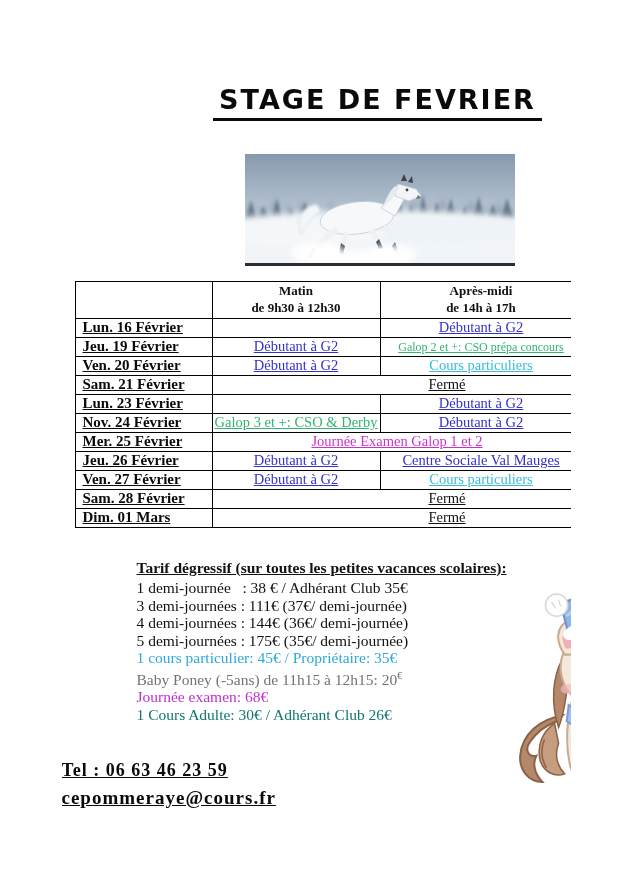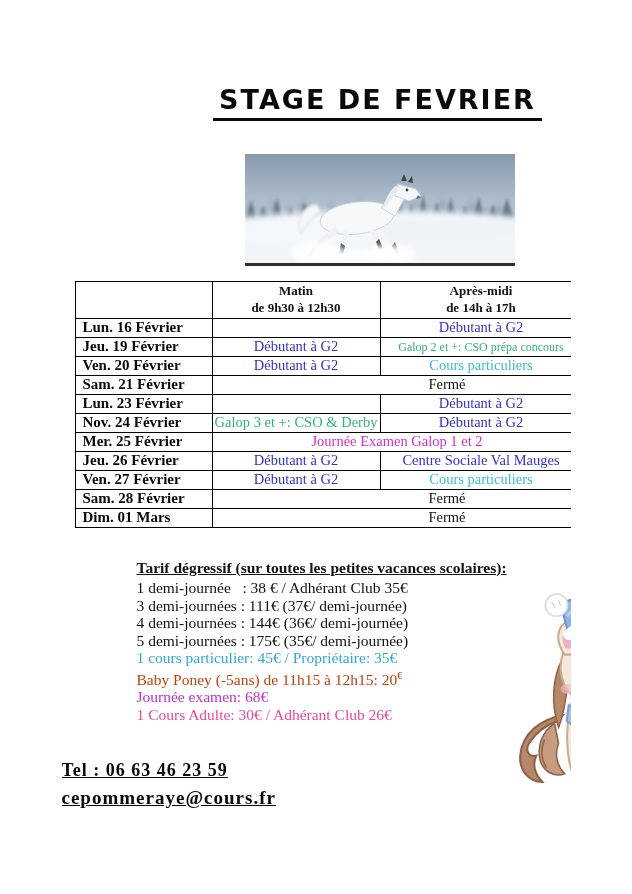--- a/index.html
+++ b/index.html
@@ -34,7 +34,7 @@
   table.schedule thead th{
     height:36px;font-size:13px;font-weight:bold;line-height:1.3;color:#111;
   }
-  table.schedule tbody td{height:18px;font-size:14.5px;line-height:1.05;color:#111;}
+  table.schedule tbody td{height:18px;font-size:14.5px;line-height:1.05;color:#111;text-decoration:underline;}
   table.schedule td.day{
     text-align:left;font-weight:bold;font-size:15px;padding-left:7px;color:#0a0a0a;
   }

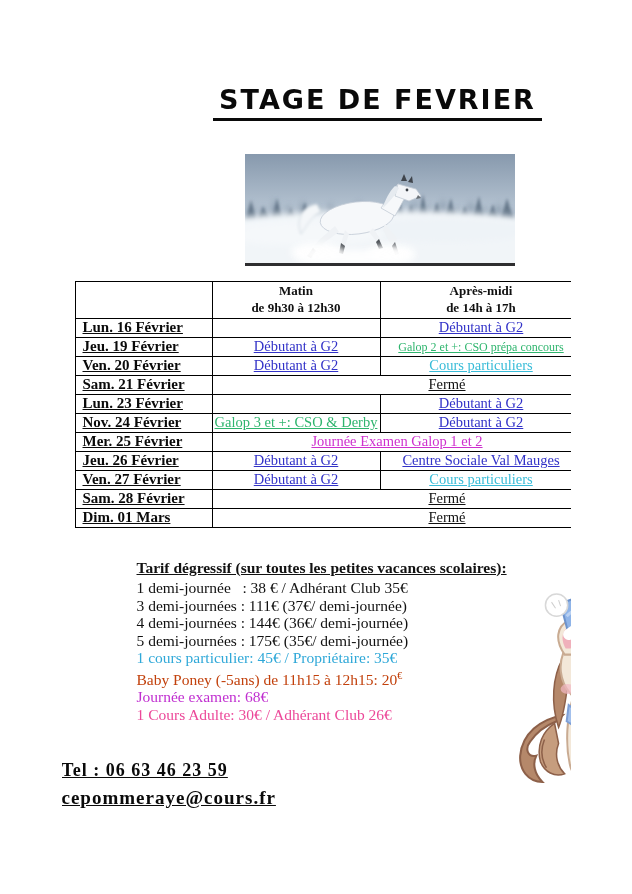--- a/index.html
+++ b/index.html
@@ -227,7 +227,7 @@
         <div class="tarif-line">5 demi-journées : 175€ (35€/ demi-journée)</div>
       </div>
     <div class="tarif-line" style="color: rgb(47, 168, 216);">1 cours particulier: 45€ / Propriétaire: 35€</div>
-    <div class="tarif-line" style="color: #c2410c;"><span>Baby Poney (-5ans) de 11h15 à 12h15: 20</span><sup>€</sup></div>
+    <div class="tarif-line" style="color: #737373;"><span>Baby Poney (-5ans) de 11h15 à 12h15: 20</span><sup>€</sup></div>
     <div class="tarif-line" style="color: rgb(192, 47, 208);">Journée examen: 68€</div>
     <div class="tarif-line" style="color: #ec4899;">1 Cours Adulte: 30€ / Adhérant Club 26€</div>
   </div>

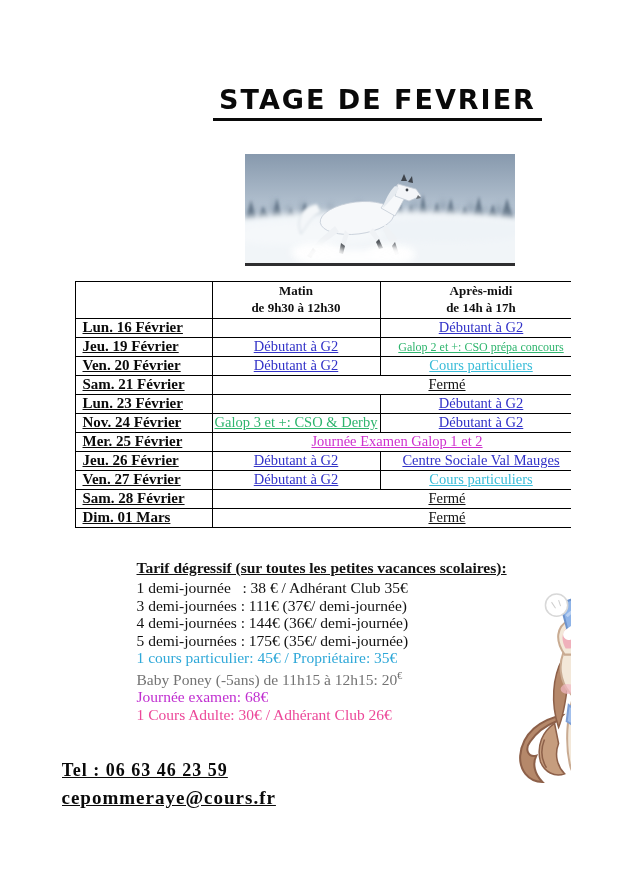--- a/index.html
+++ b/index.html
@@ -229,7 +229,7 @@
     <div class="tarif-line" style="color: rgb(47, 168, 216);">1 cours particulier: 45€ / Propriétaire: 35€</div>
     <div class="tarif-line" style="color: #737373;"><span>Baby Poney (-5ans) de 11h15 à 12h15: 20</span><sup>€</sup></div>
     <div class="tarif-line" style="color: rgb(192, 47, 208);">Journée examen: 68€</div>
-    <div class="tarif-line" style="color: #ec4899;">1 Cours Adulte: 30€ / Adhérant Club 26€</div>
+    <div class="tarif-line" style="color: #0f766e;">1 Cours Adulte: 30€ / Adhérant Club 26€</div>
   </div>
 
   <div class="contact">

